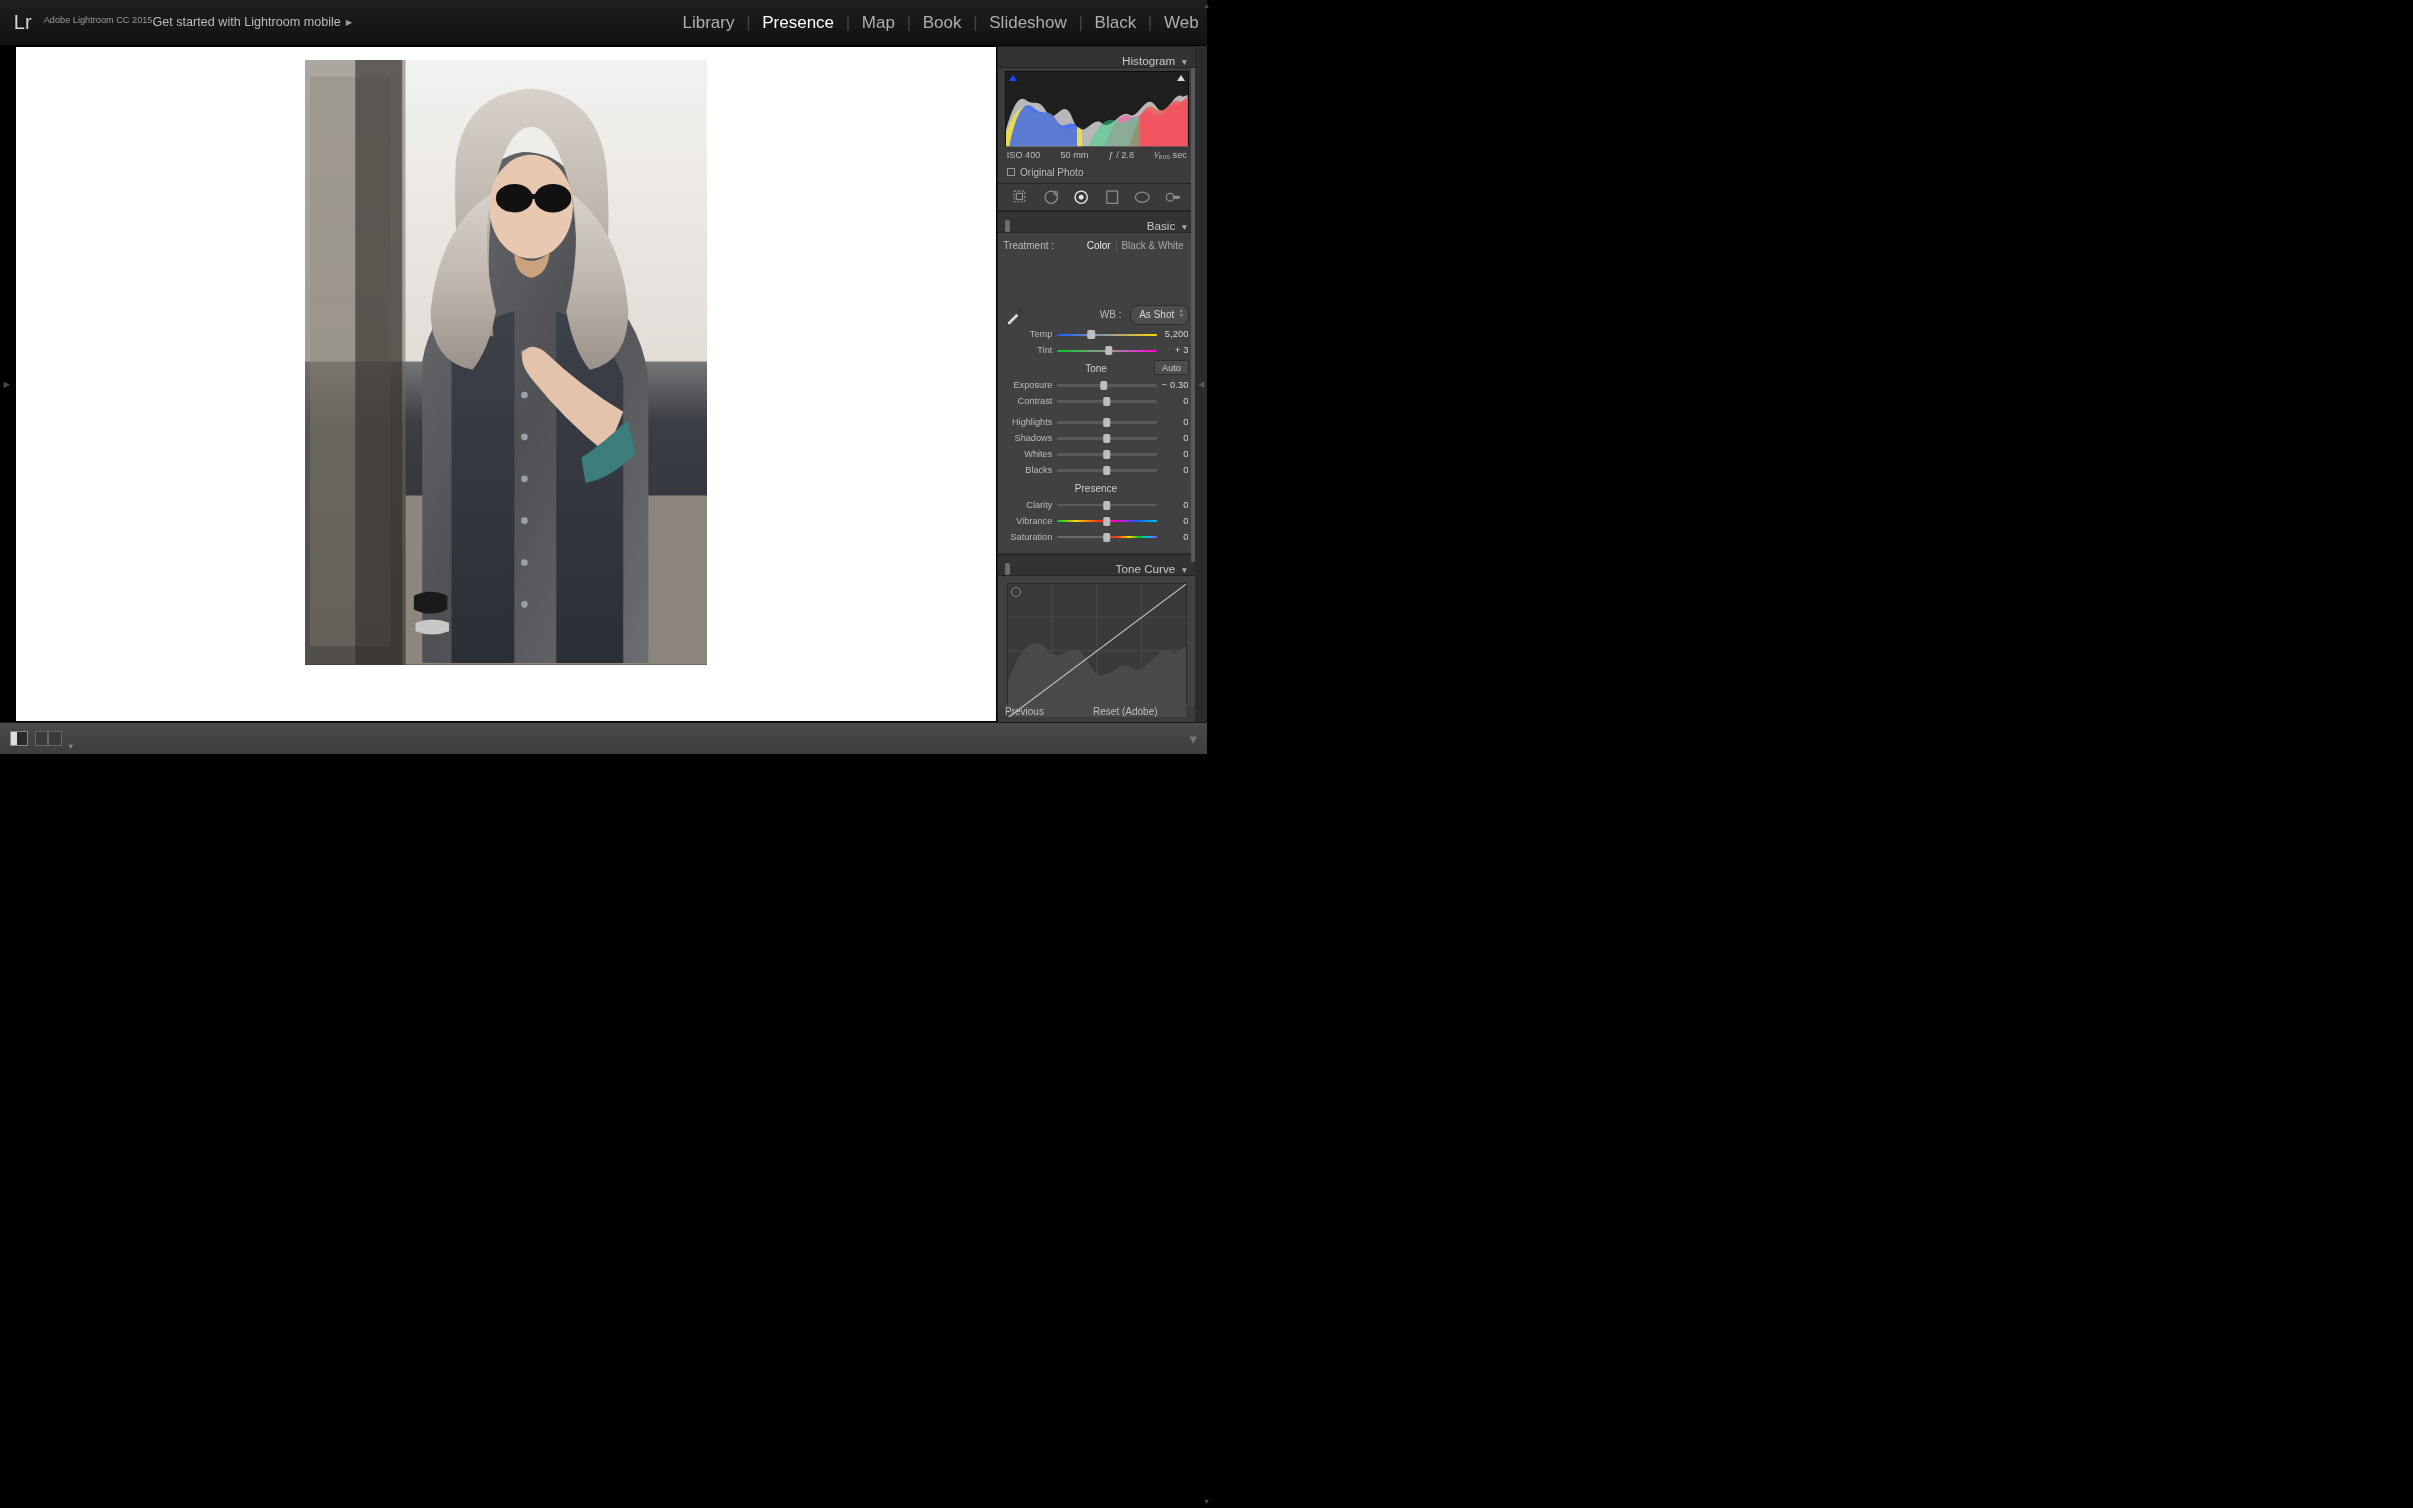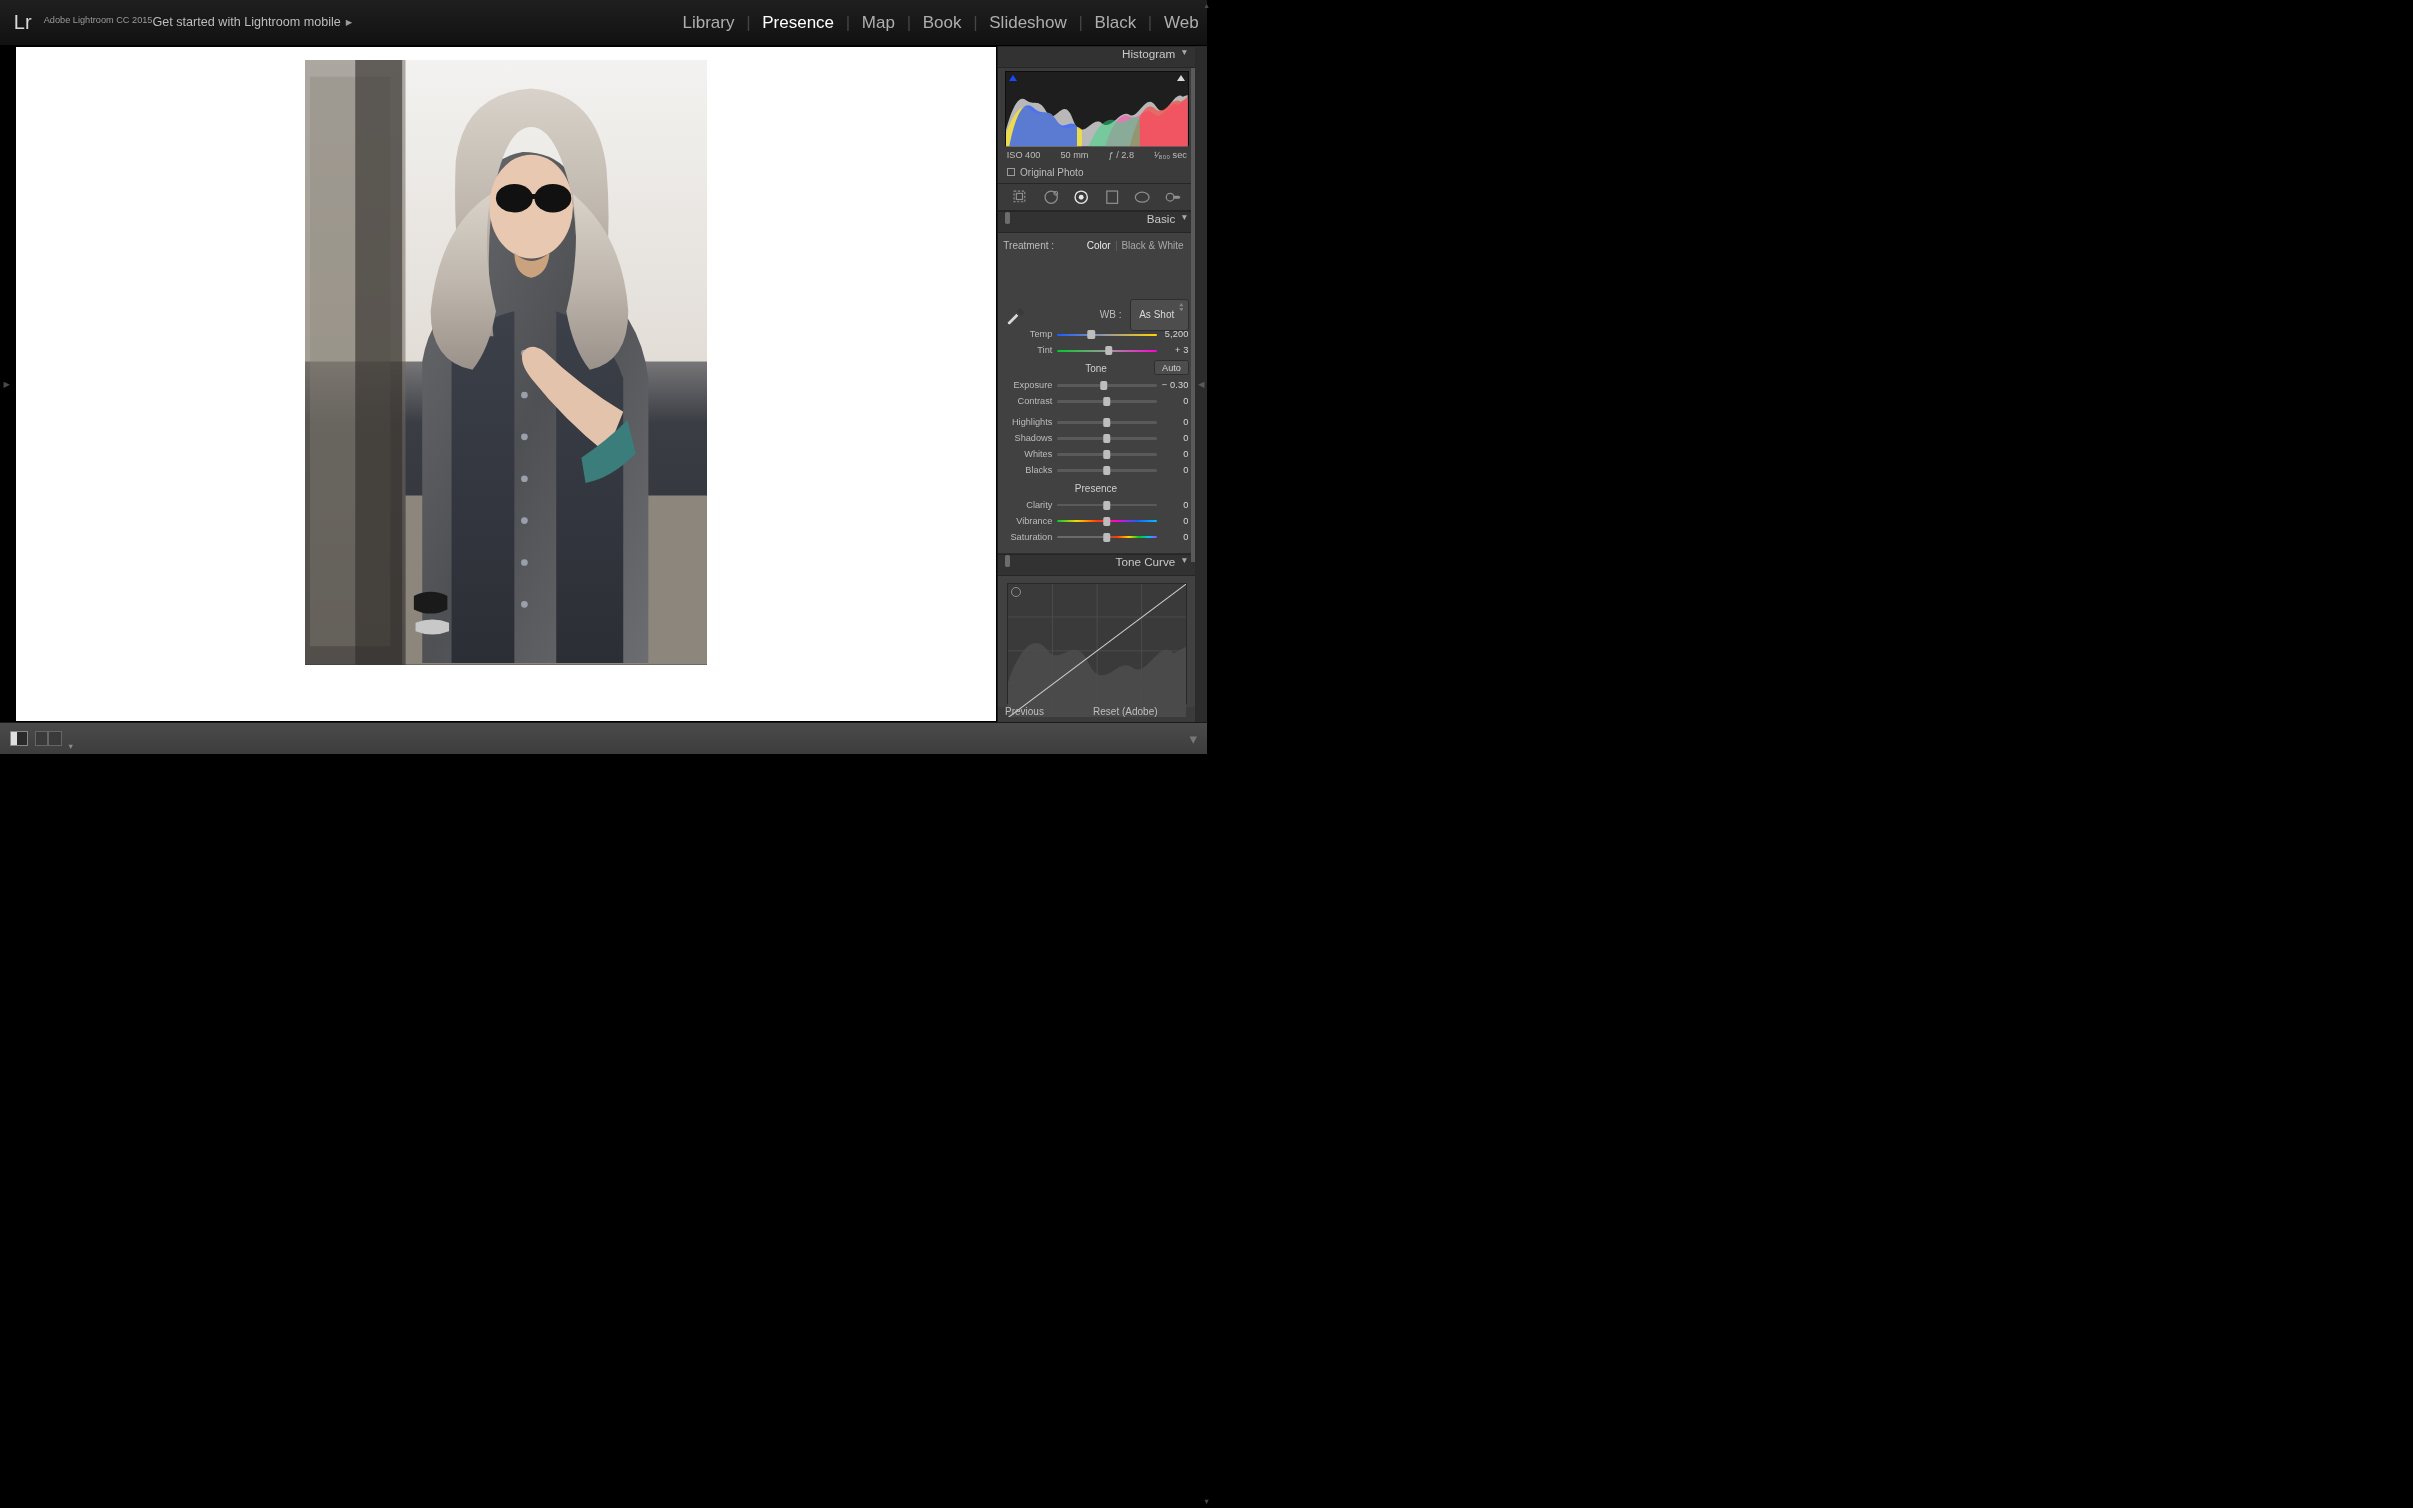--- a/index.html
+++ b/index.html
@@ -36,7 +36,7 @@
   .toolbar .ba-toggle{color:#777;font-size:15px;}
   .bottom-center-arrow{position:absolute;left:50%;bottom:1.7px;transform:translateX(-50%);color:#4a4a4a;font-size:8.4px;}
   
-  .panel-head{height:22px;background:#323232;display:flex;align-items:flex-start;justify-content:flex-end;padding:0 6.7px;font-size:11.7px;color:#c8c8c8;border-bottom:0.8px solid #262626;border-top:0.8px solid #262626;gap:5px;}
+  .panel-head{height:22px;background:#323232;display:flex;align-items:flex-end;justify-content:flex-end;padding:0 6.7px;font-size:11.7px;color:#c8c8c8;border-bottom:0.8px solid #262626;border-top:0.8px solid #262626;gap:5px;}
   .panel-head .tri{color:#aaa;font-size:8.4px;}
   .section{background:#414141;padding:3.4px 6.7px 6.7px 5px;border-bottom:0.8px solid #2c2c2c;}
   

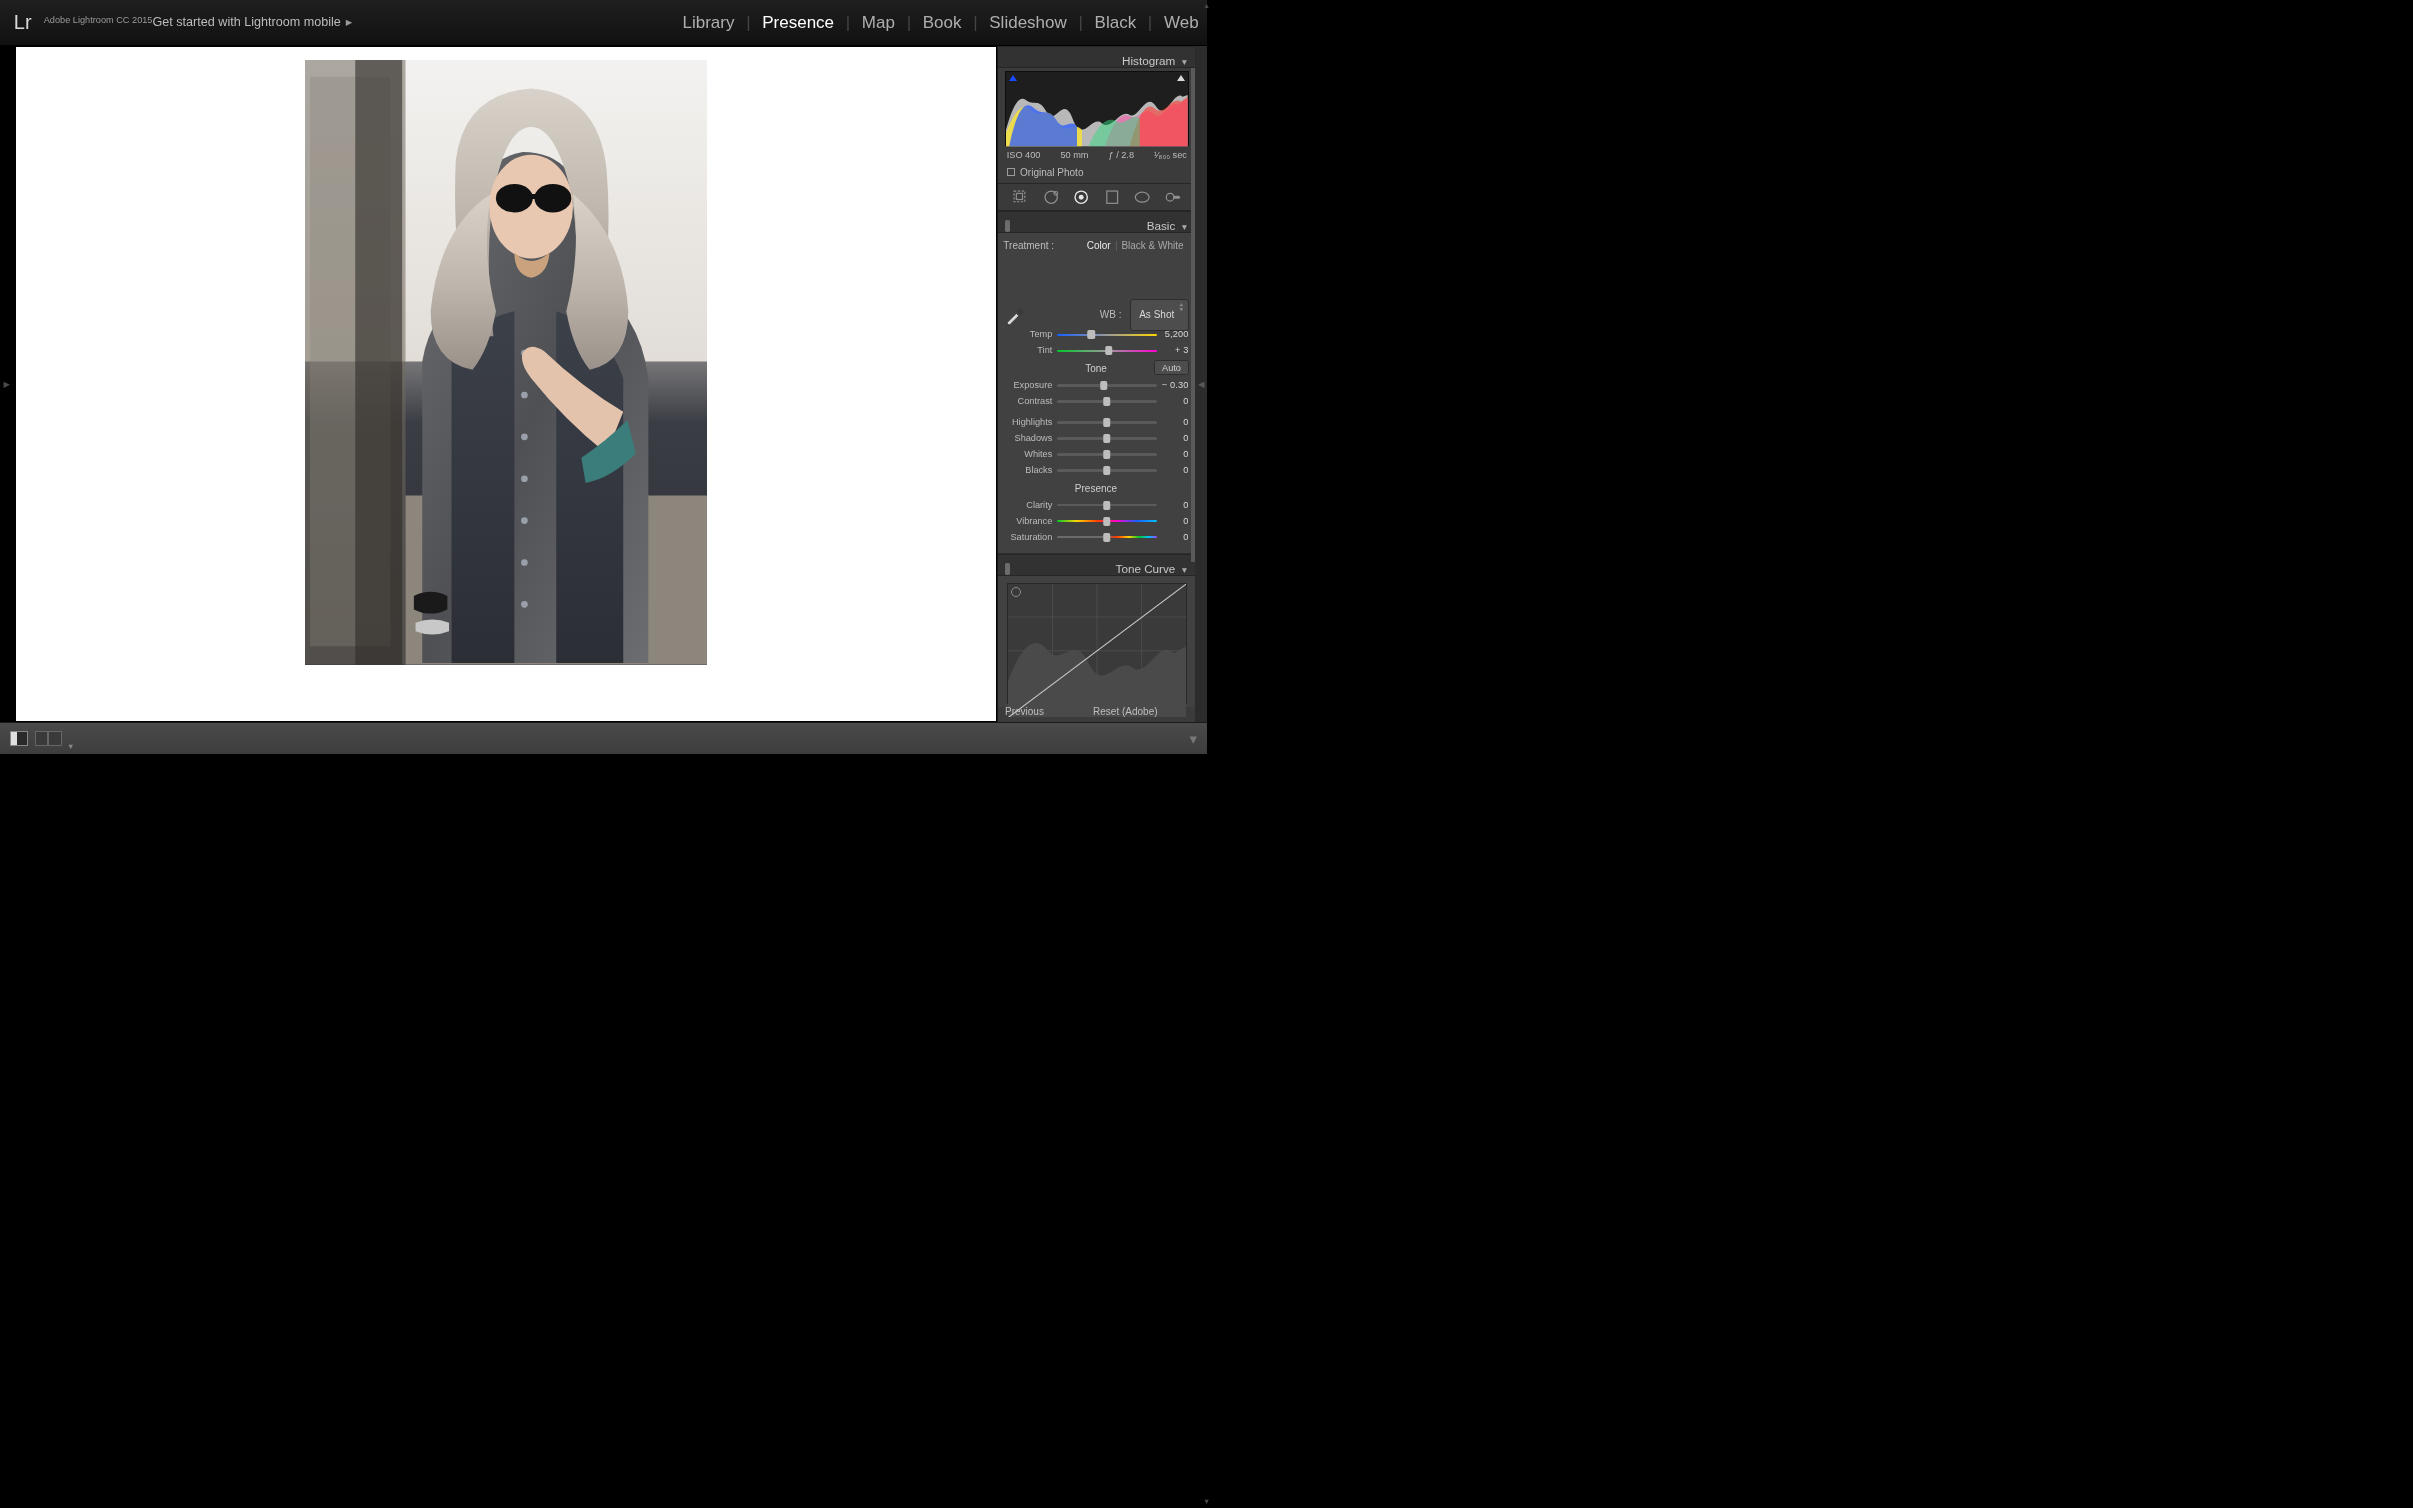--- a/index.html
+++ b/index.html
@@ -76,7 +76,7 @@
   .wb-row .dropper svg{width:25px;height:22px;}
   .wb-row .fill{flex:1;}
   .wb-row .wlabel{font-size:10px;color:#bcbcbc;margin-right:8.4px;}
-  .wb-row .pick{background:#4d4d4d;border:0.8px solid #2e2e2e;border-radius:3px;height:32px;padding:0 13.4px 0 8.4px;font-size:10px;color:#d8d8d8;display:flex;align-items:center;position:relative;}
+  .wb-row .pick{background:#4d4d4d;border:0.8px solid #2e2e2e;border-radius:8px;height:20px;padding:0 13.4px 0 8.4px;font-size:10px;color:#d8d8d8;display:flex;align-items:center;position:relative;}
   .wb-row .pick:after{content:"";position:absolute;right:4.2px;top:3.4px;width:4.2px;height:8.4px;background:linear-gradient(#9a9a9a,#9a9a9a);clip-path:polygon(0 40%,100% 40%,50% 0,50% 0,0 40%,0 60%,100% 60%,50% 100%,0 60%);opacity:.7;}
   .gap6{height:5px;}
   

